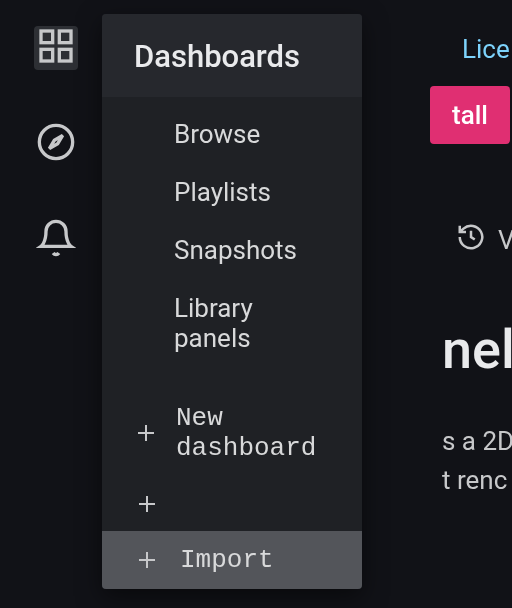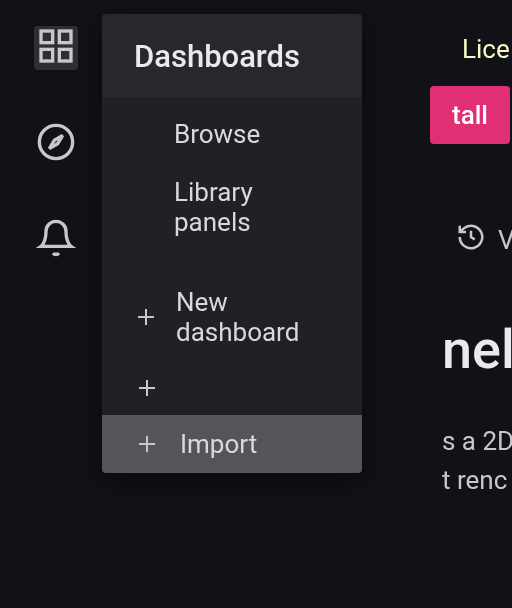--- a/index.html
+++ b/index.html
@@ -97,7 +97,7 @@
       position: absolute;
       top: 34px;
       left: 22px;
-      color: #fef9c3;
+      color: #7dd3fc;
       font-size: 26px;
     }
     .install-btn {

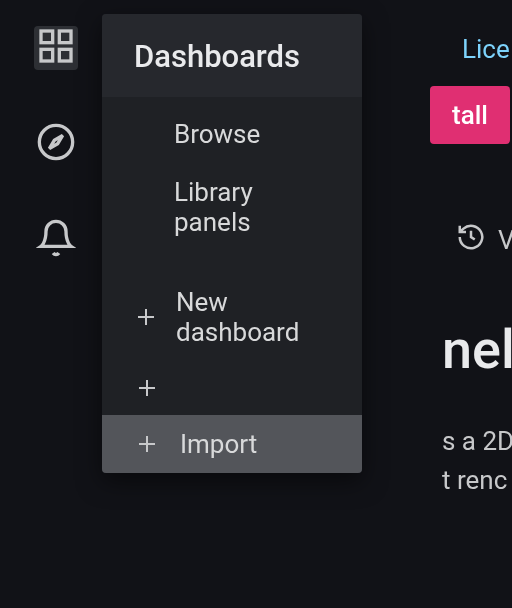--- a/index.html
+++ b/index.html
@@ -196,6 +196,7 @@
   <div class="flyout-header">Dashboards</div>
   <div class="flyout-section">
     <div class="flyout-link">Browse</div>
+    <div class="flyout-link">Playlists</div>
     <div class="flyout-link">Library panels</div>
   </div>
   <div class="flyout-sep"></div>

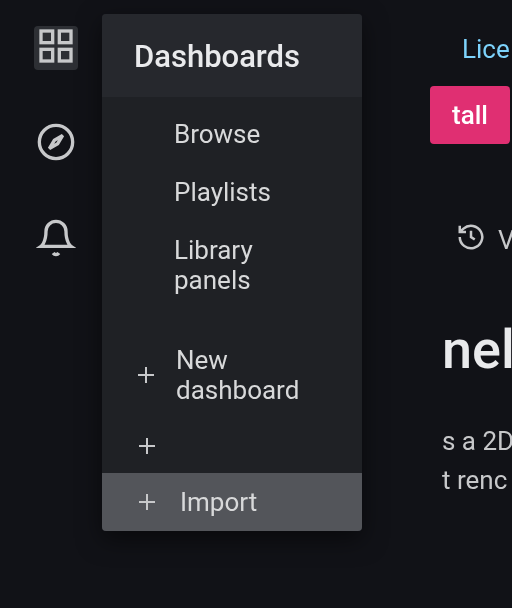--- a/index.html
+++ b/index.html
@@ -197,6 +197,7 @@
   <div class="flyout-section">
     <div class="flyout-link">Browse</div>
     <div class="flyout-link">Playlists</div>
+    <div class="flyout-link">Snapshots</div>
     <div class="flyout-link">Library panels</div>
   </div>
   <div class="flyout-sep"></div>

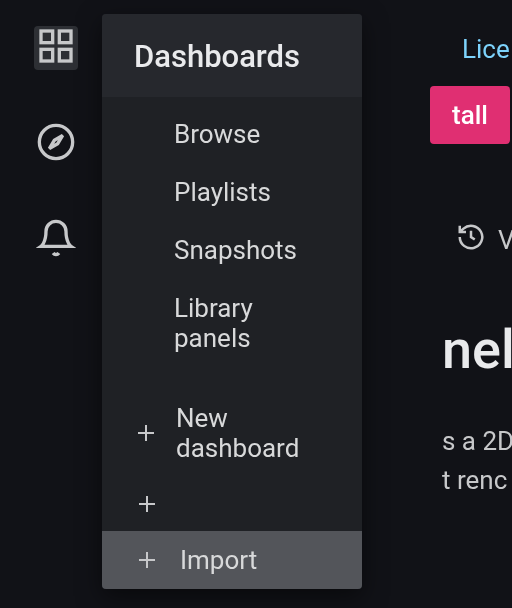--- a/index.html
+++ b/index.html
@@ -73,6 +73,7 @@
       font-size: 26px;
       color: #d8d9da;
       cursor: pointer;
+      font-family: Liberation Mono, monospace;
     }
     .flyout-action.hover {
       background: #53555a;

